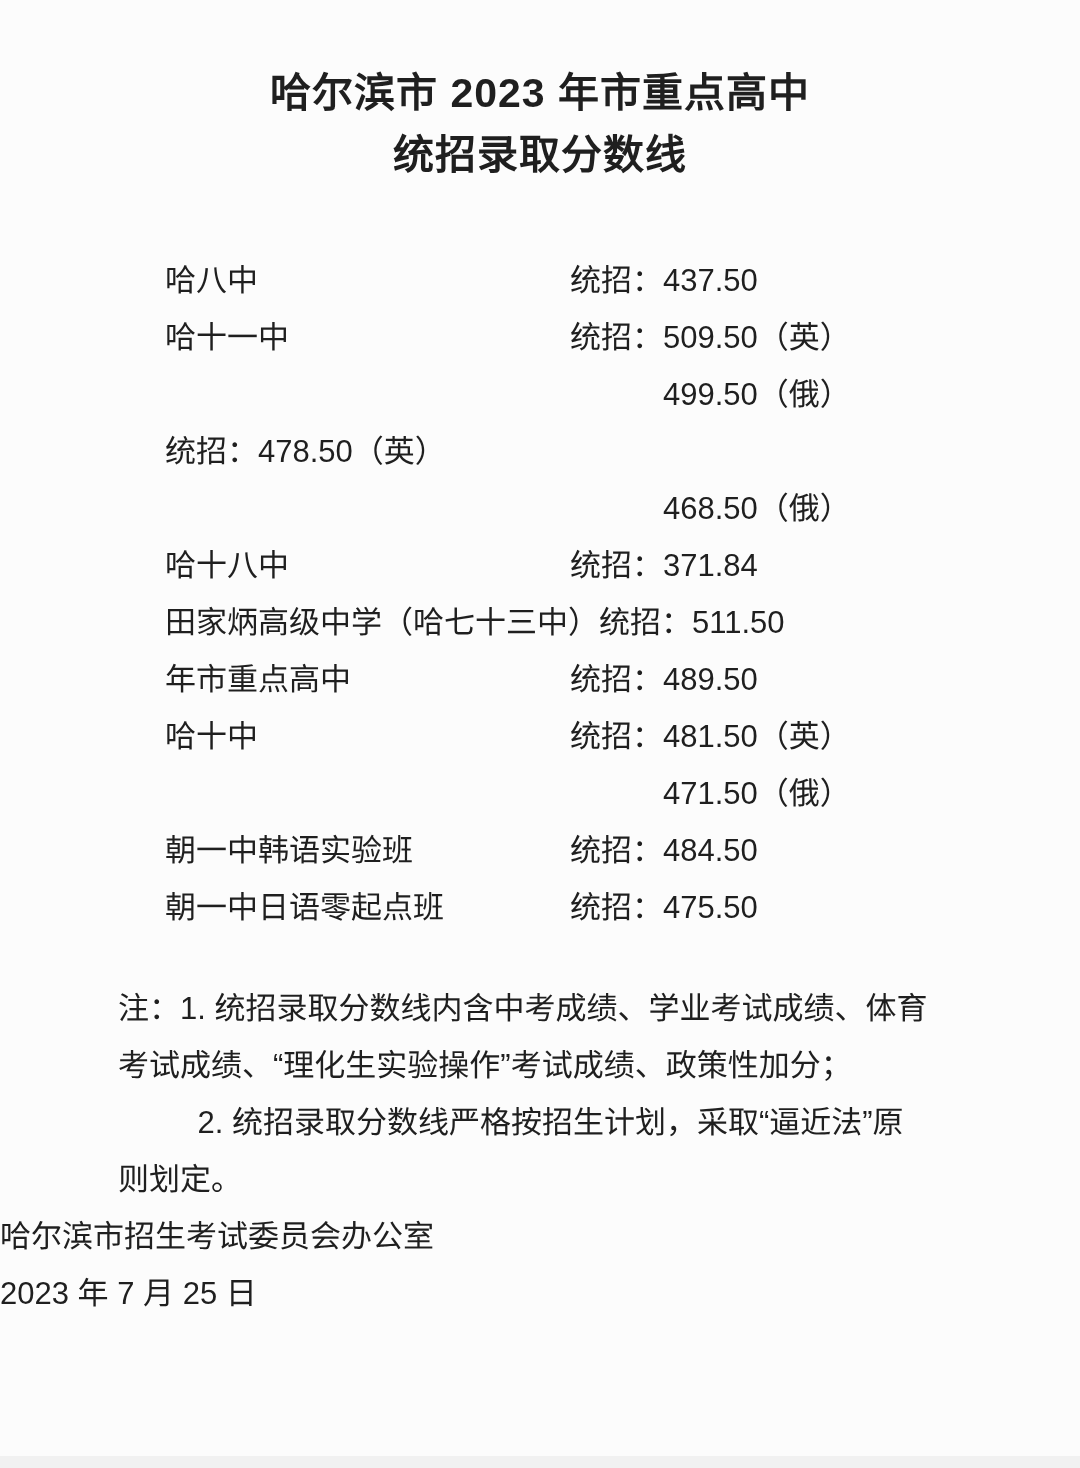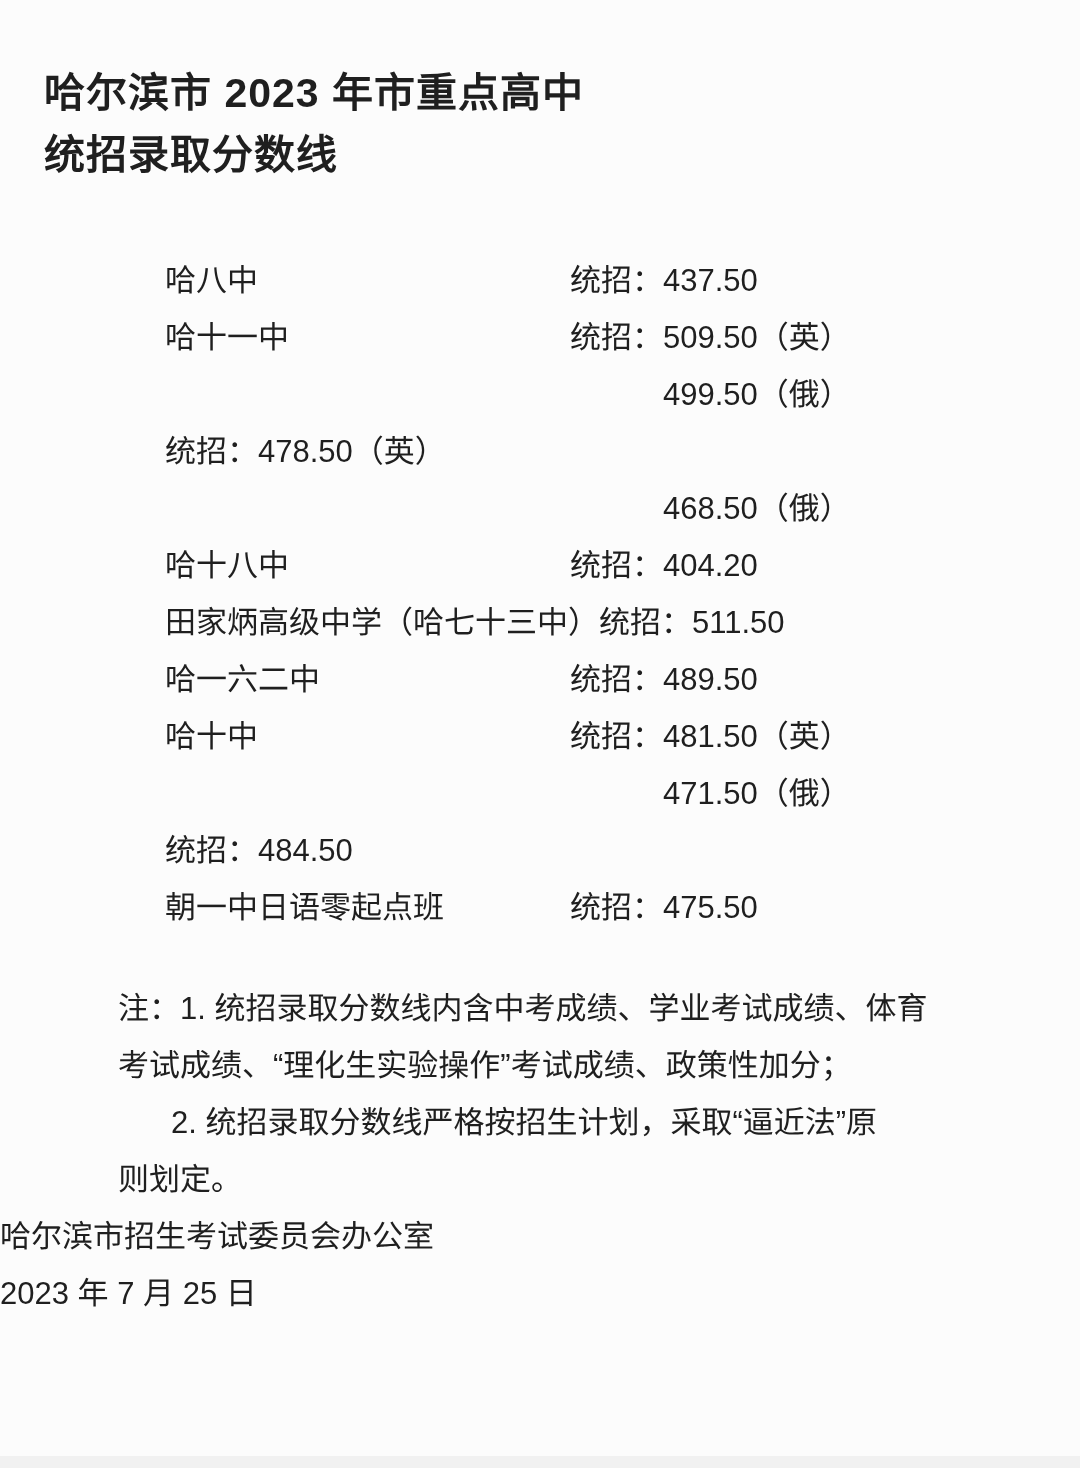--- a/index.html
+++ b/index.html
@@ -18,11 +18,11 @@
   }
   .title {
     margin-top: 62px;
+    text-align: center;
     font-size: 41px;
     font-weight: 700;
     line-height: 62px;
     letter-spacing: 1px;
-    padding-left: 44px;
   }
   .score-list {
     margin-top: 66px;

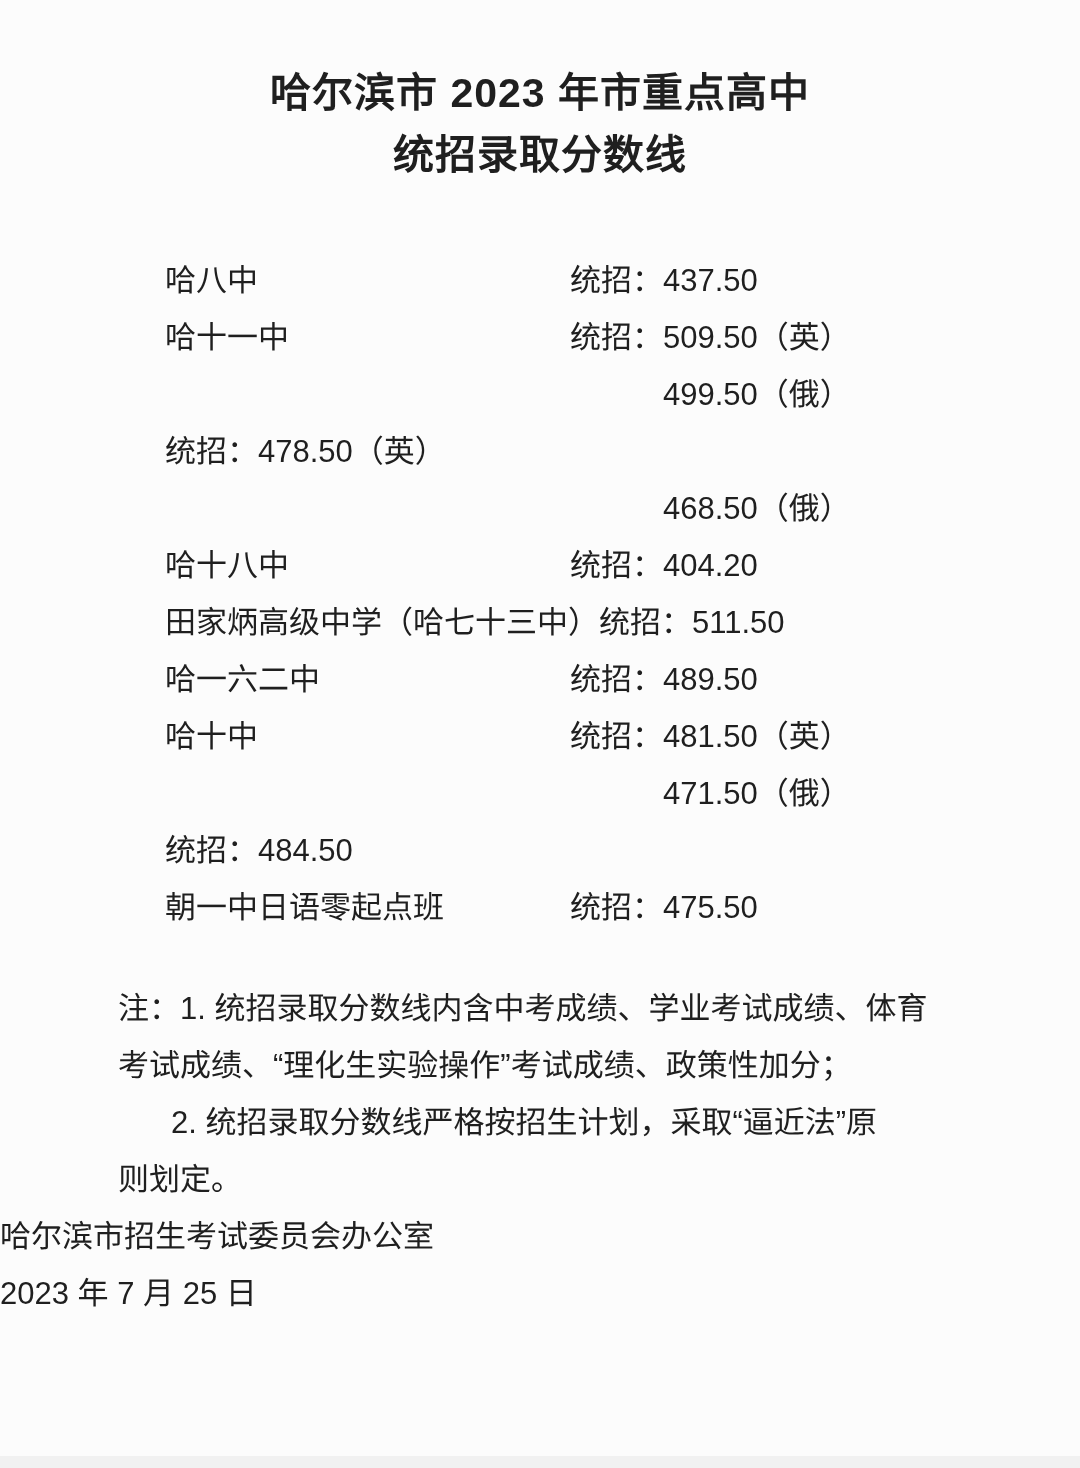--- a/index.html
+++ b/index.html
@@ -93,7 +93,7 @@
 
     <div class="row">
       <span class="school">哈十八中</span>
-      <span class="score"><span class="score-label">统招：</span><span class="score-value">404.20</span></span>
+      <span class="score"><span class="score-label">统招：</span><span class="score-value">371.84</span></span>
     </div>
 
     <div class="row">

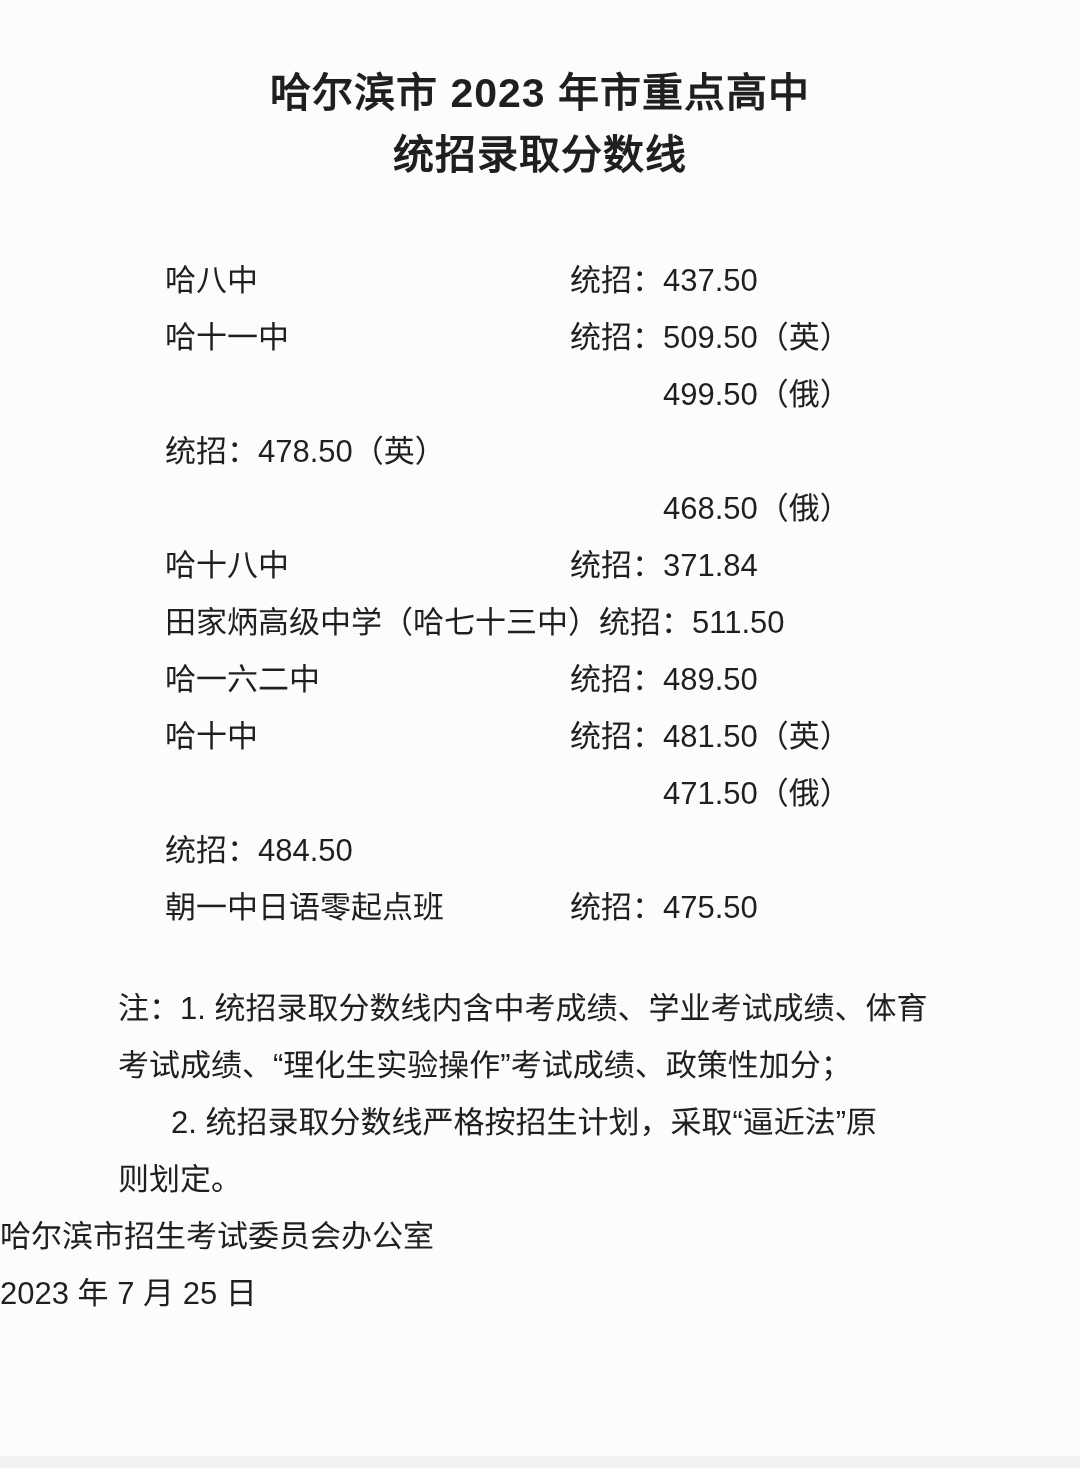--- a/index.html
+++ b/index.html
@@ -102,7 +102,7 @@
     </div>
 
     <div class="row">
-      <span class="school">哈一六二中</span>
+      <span class="school">年市重点高中</span>
       <span class="score"><span class="score-label">统招：</span><span class="score-value">489.50</span></span>
     </div>
 

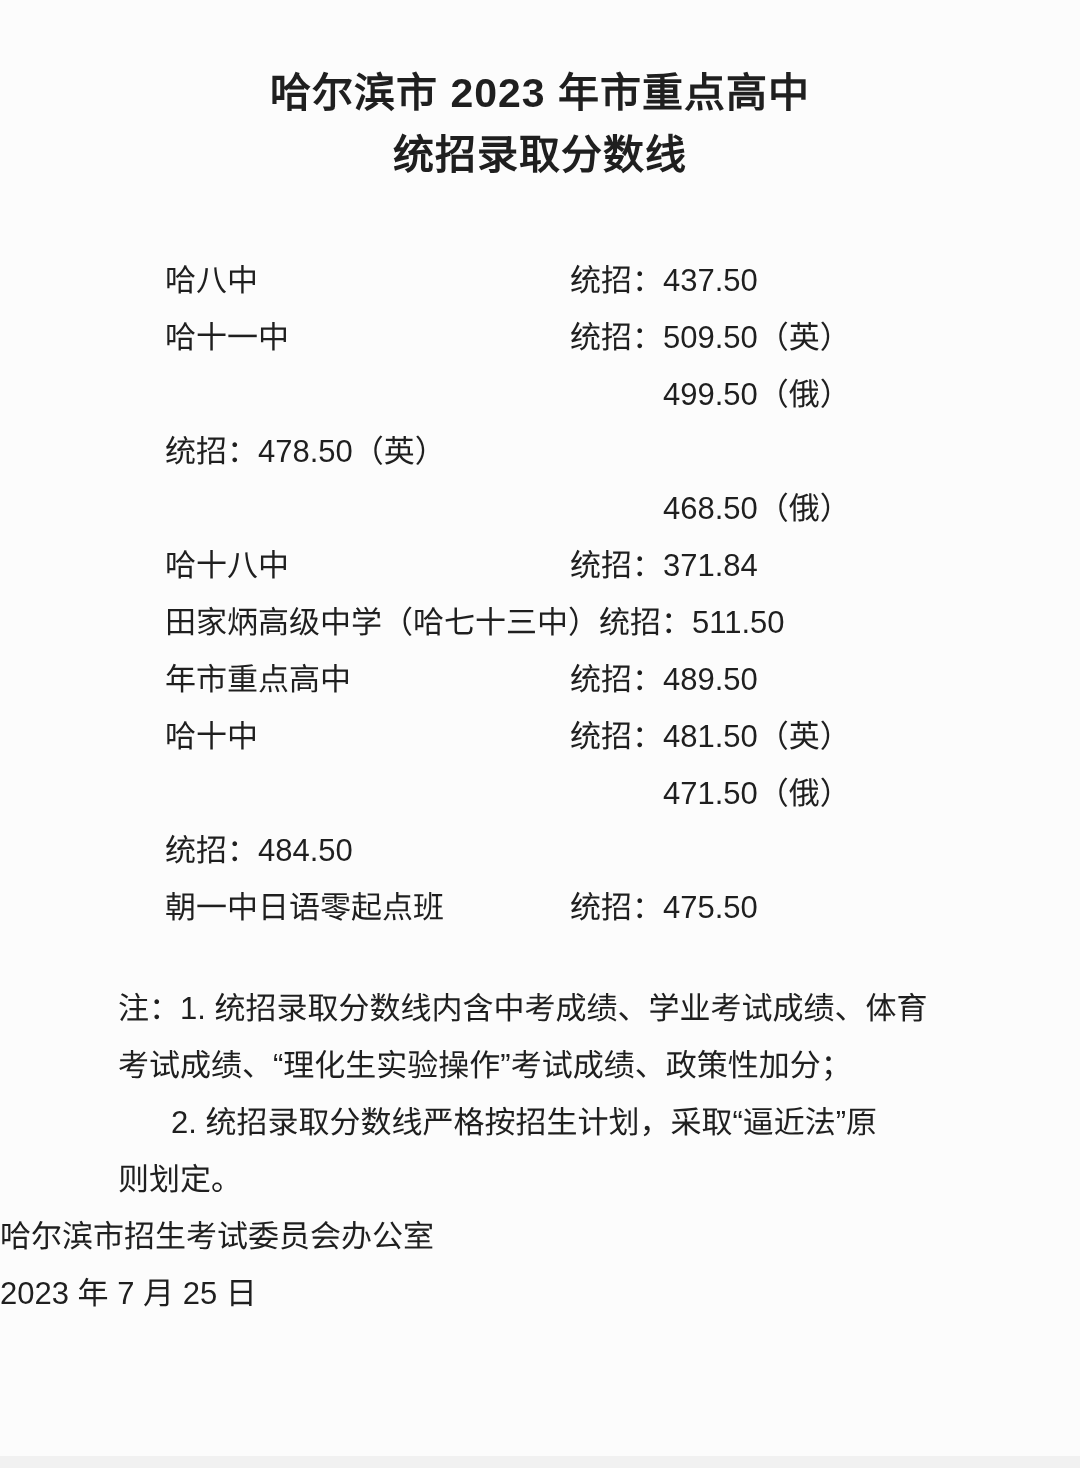--- a/index.html
+++ b/index.html
@@ -116,6 +116,7 @@
     </div>
 
     <div class="row">
+      <span class="school">朝一中韩语实验班</span>
       <span class="score"><span class="score-label">统招：</span><span class="score-value">484.50</span></span>
     </div>
 

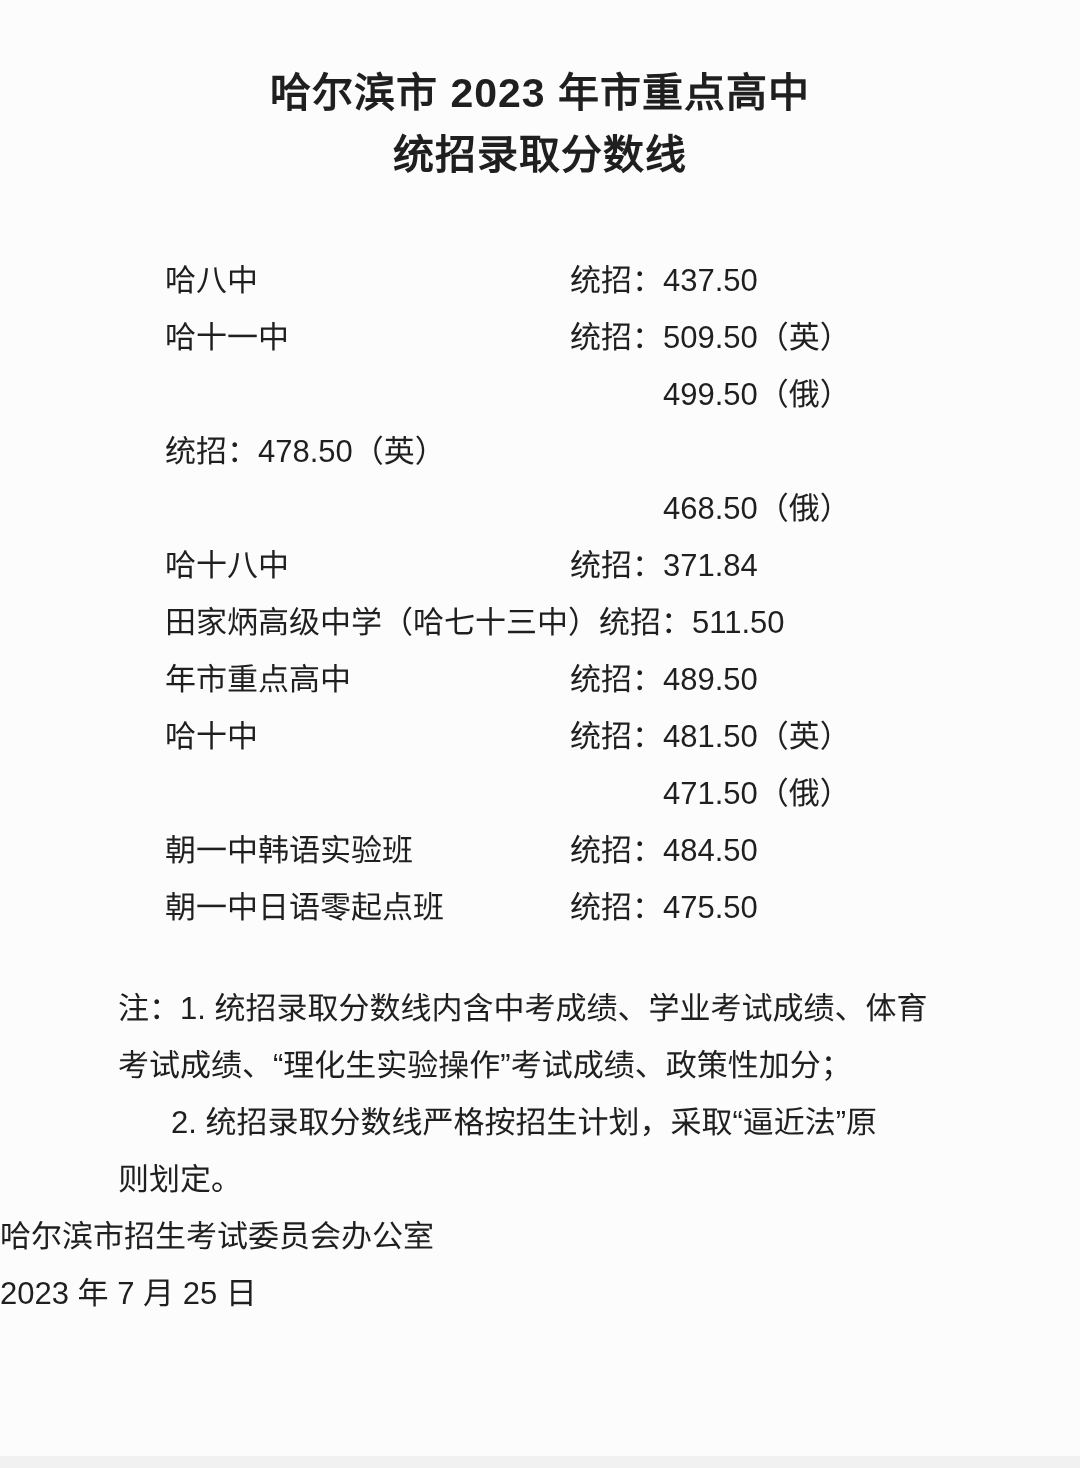--- a/index.html
+++ b/index.html
@@ -45,7 +45,7 @@
     font-size: 31px;
   }
   .note-line { line-height: 57px; white-space: nowrap; }
-  .note-line.indent { padding-left: 53px; }
+  .note-line.indent { padding-left: 53px; text-align: center; }
   .footer {
     font-size: 31px;
   }

